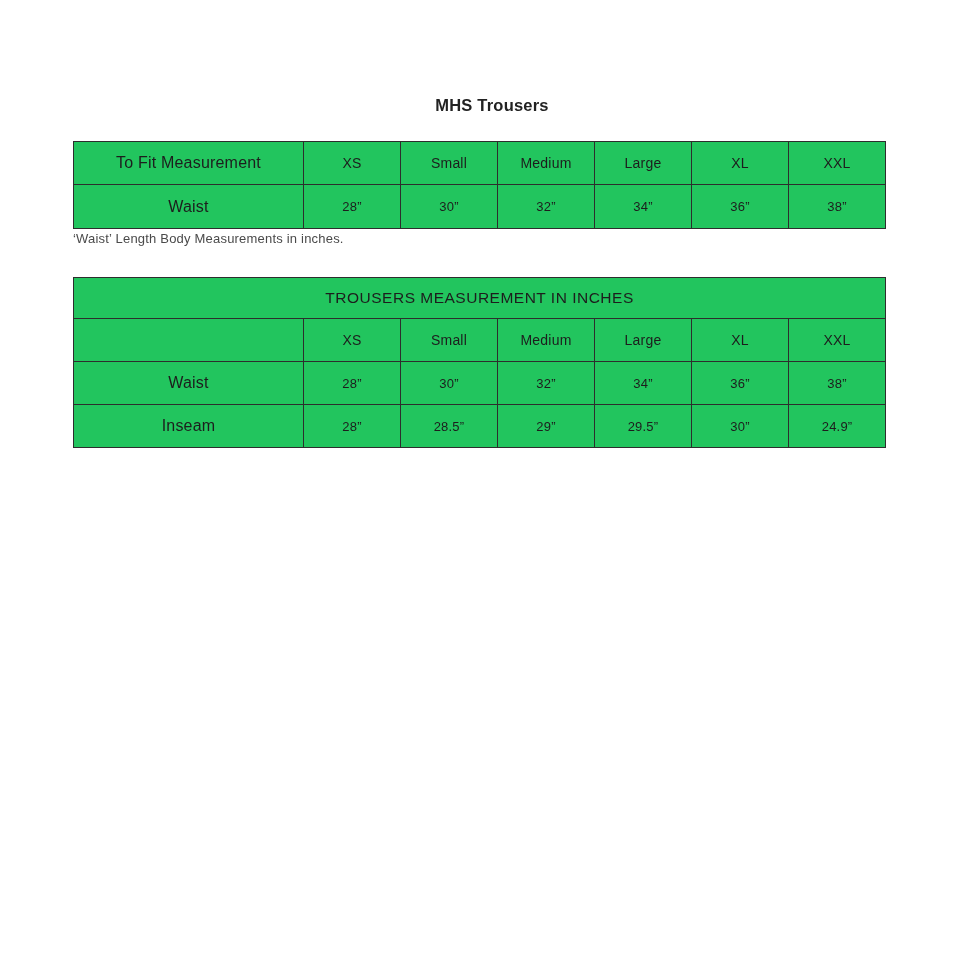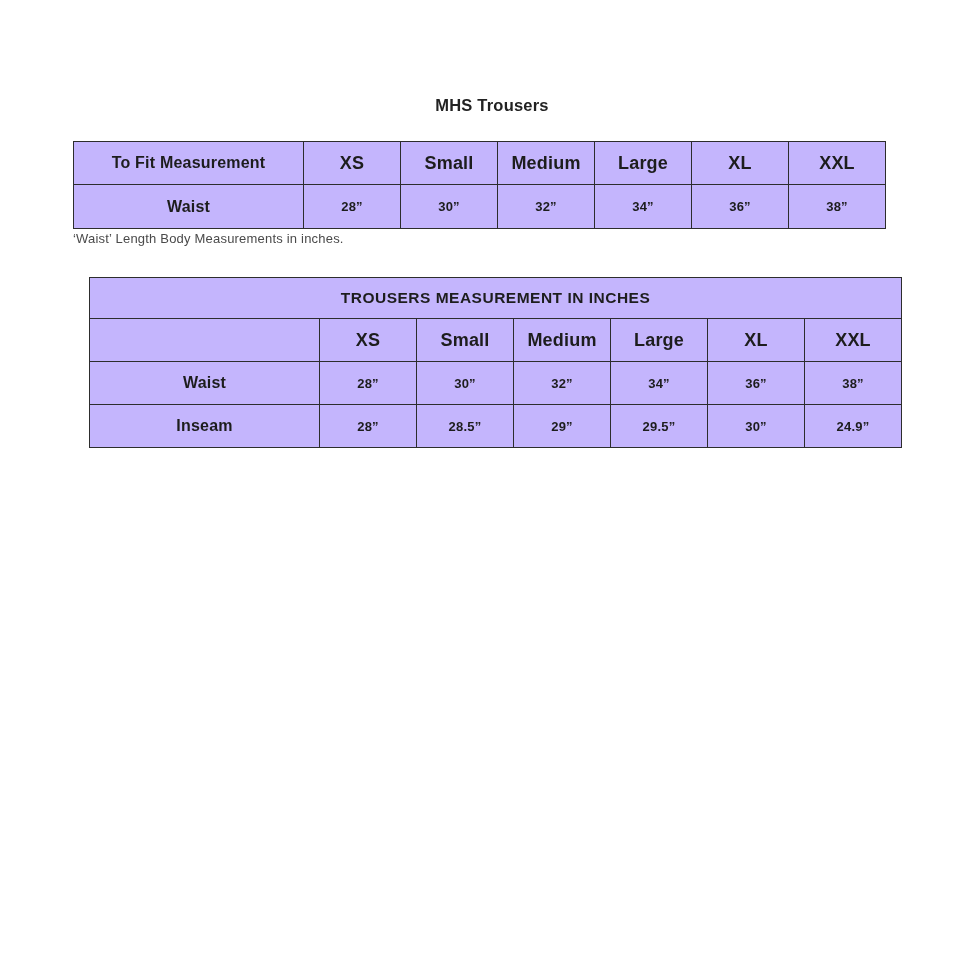--- a/index.html
+++ b/index.html
@@ -28,8 +28,8 @@
     border: 1px solid #2d2d2d;
     text-align: center;
     vertical-align: middle;
-    font-weight: 700;
-    background: #c4b5fd;
+    font-weight: 400;
+    background: #22c55e;
   }
   col.c-label { width: 230px; }
   col.c-size  { width: 97px;  }

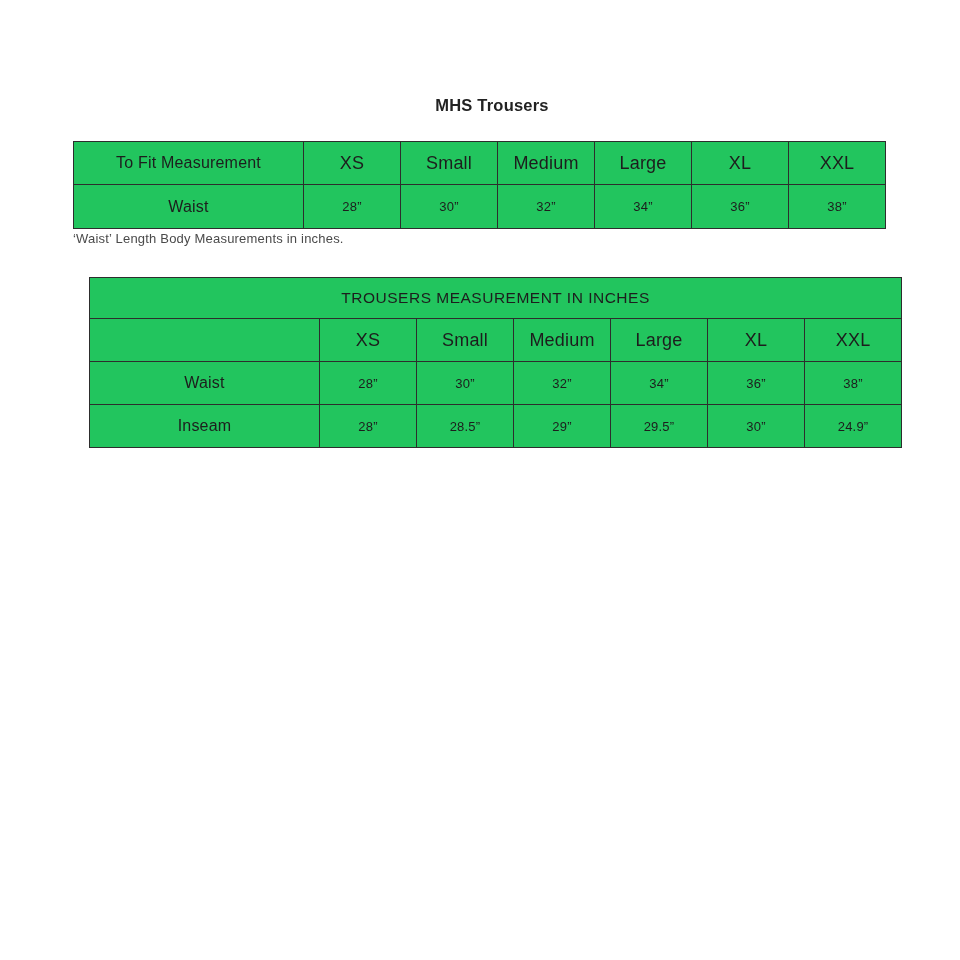--- a/index.html
+++ b/index.html
@@ -39,7 +39,7 @@
   .fit-table .data-row td { height: 44px; }
 
   .label-cell { font-size: 16px; letter-spacing: 0.2px; color: #1d1d1d; }
-  .size-cell  { font-size: 18px; letter-spacing: 0.2px; color: #1d1d1d; }
+  .size-cell  { font-size: 14px; letter-spacing: 0.2px; color: #1d1d1d; }
   .value-cell { font-size: 13px; letter-spacing: 0.2px; color: #1d1d1d; }
 
   .footnote {

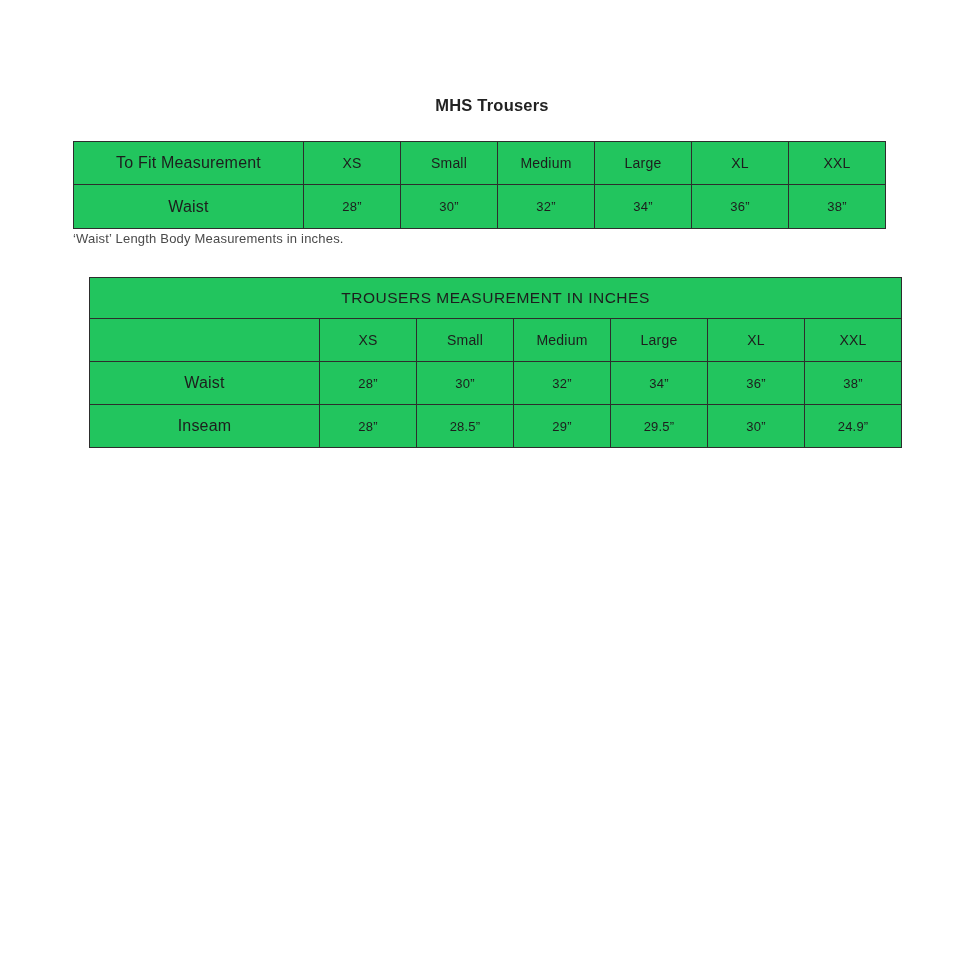--- a/index.html
+++ b/index.html
@@ -48,7 +48,7 @@
     color: #4a4a4a;
   }
 
-  .meas-table { position: absolute; top: 277px; left: 73px; margin-left: 16px; }
+  .meas-table { position: absolute; top: 277px; left: 73px; }
   .meas-table .title-row td { height: 41px; font-size: 15.5px; letter-spacing: 0.5px; color: #1d1d1d; }
   .meas-table .sizes-row td { height: 43px; }
   .meas-table .data-row  td { height: 43px; }

